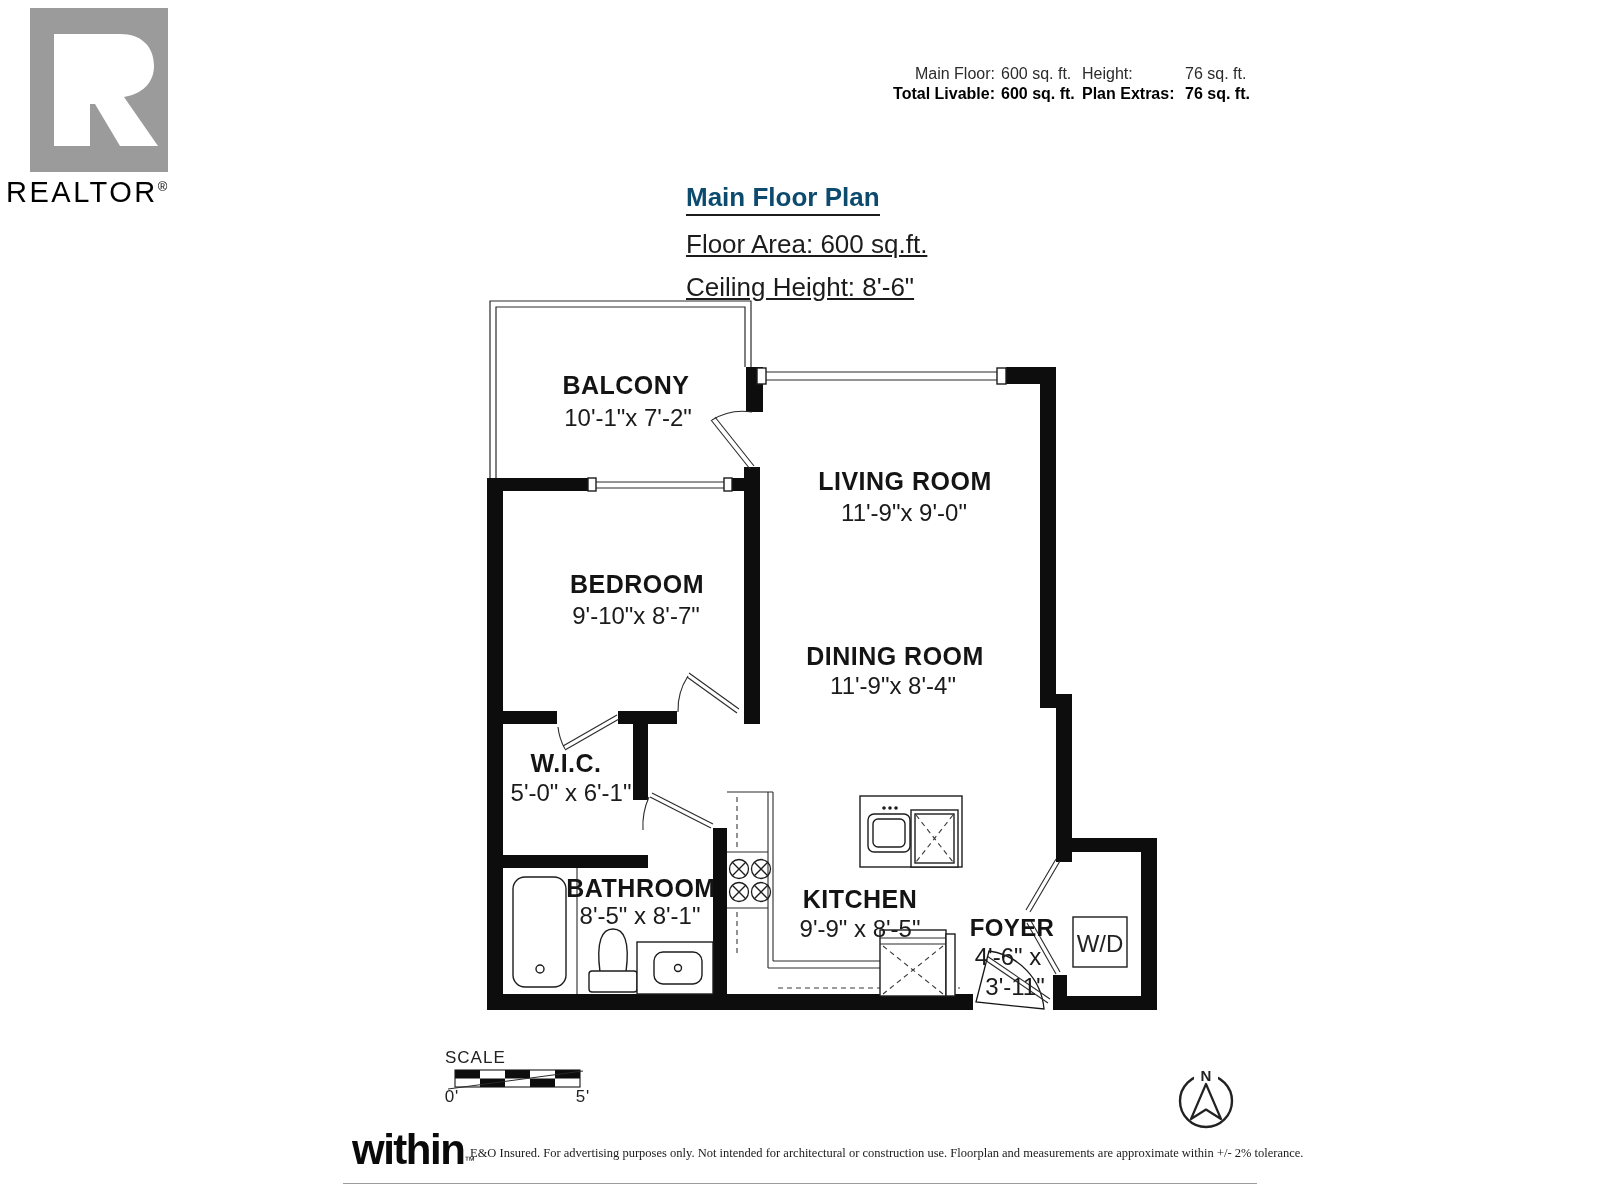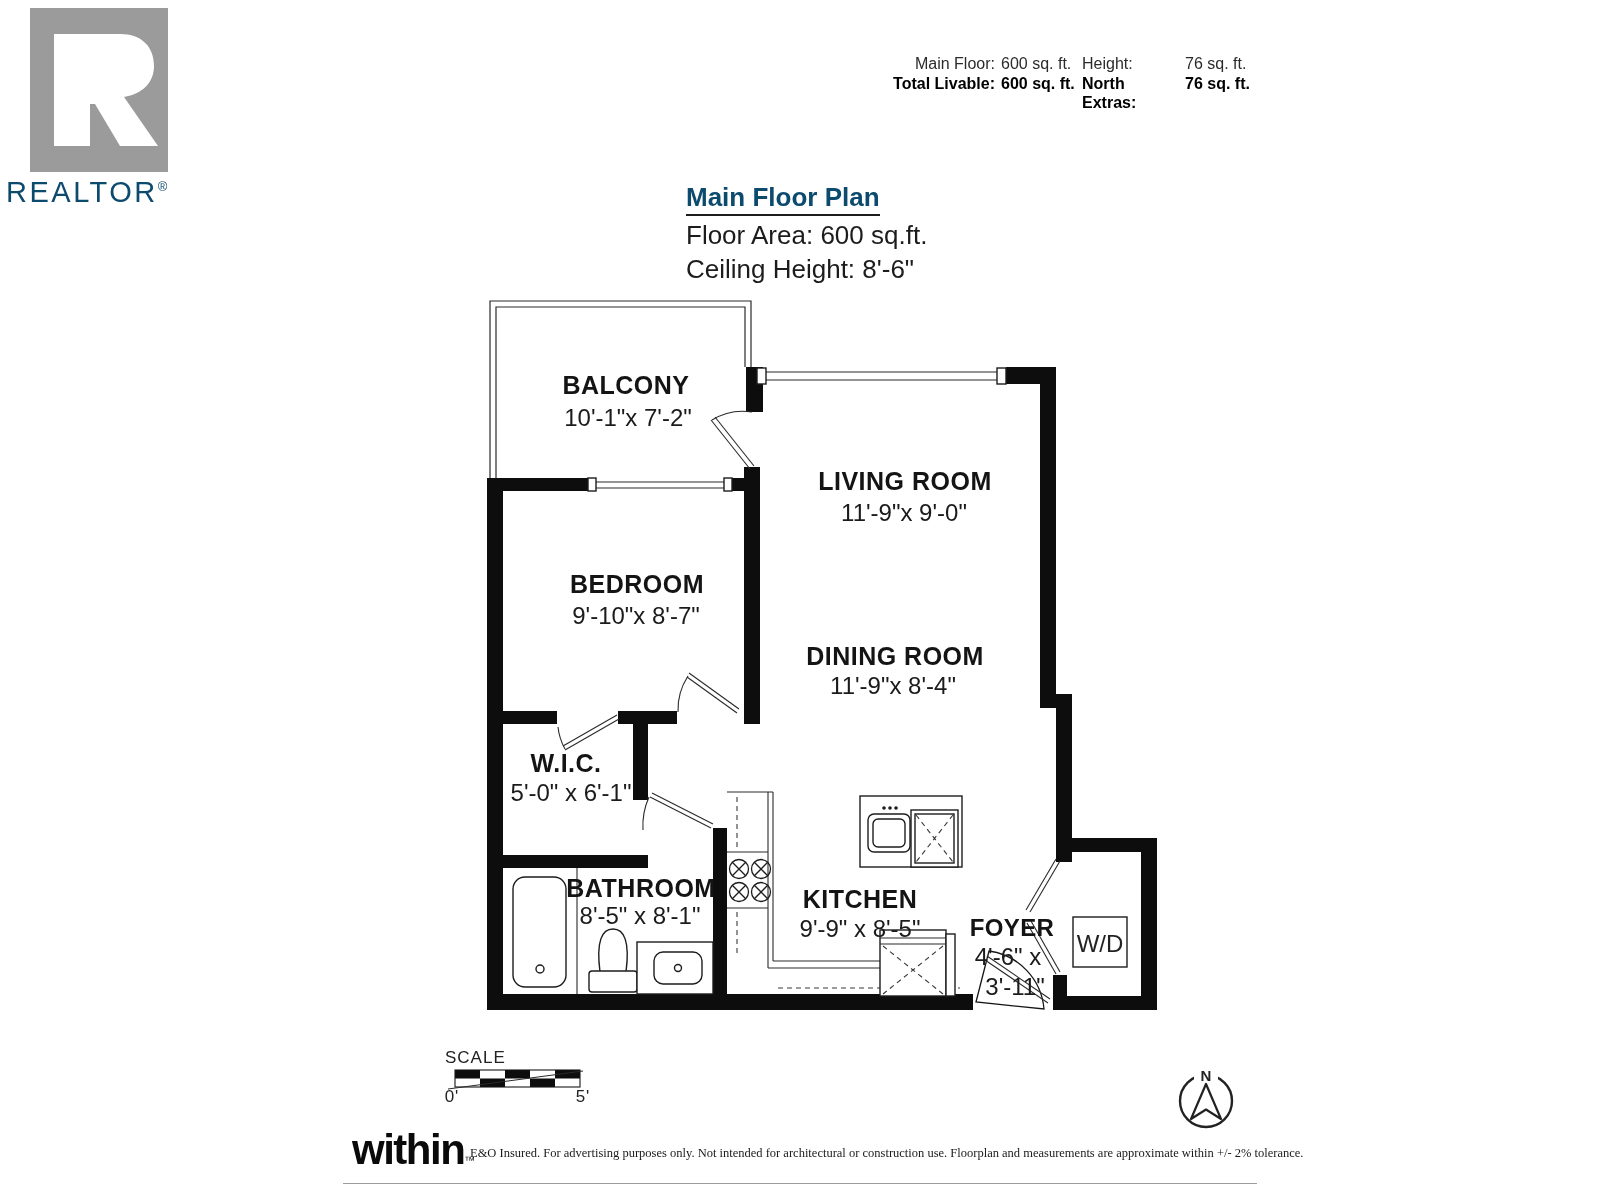--- a/index.html
+++ b/index.html
@@ -9,7 +9,7 @@
   
   .address{left:640px;top:16px;width:690px;text-align:center;font-size:27px;font-weight:700;
            letter-spacing:.2px;color:#161616;}
-  .stats{left:860px;top:54px;display:grid;grid-template-columns:135px 75px 97px 70px;
+  .stats{left:860px;top:64px;display:grid;grid-template-columns:135px 75px 97px 70px;
          column-gap:6px;row-gap:1px;font-size:16px;line-height:19px;color:#2b2b2b;}
   .stats .lab{text-align:right;}
   .stats .b{font-weight:700;color:#000;}

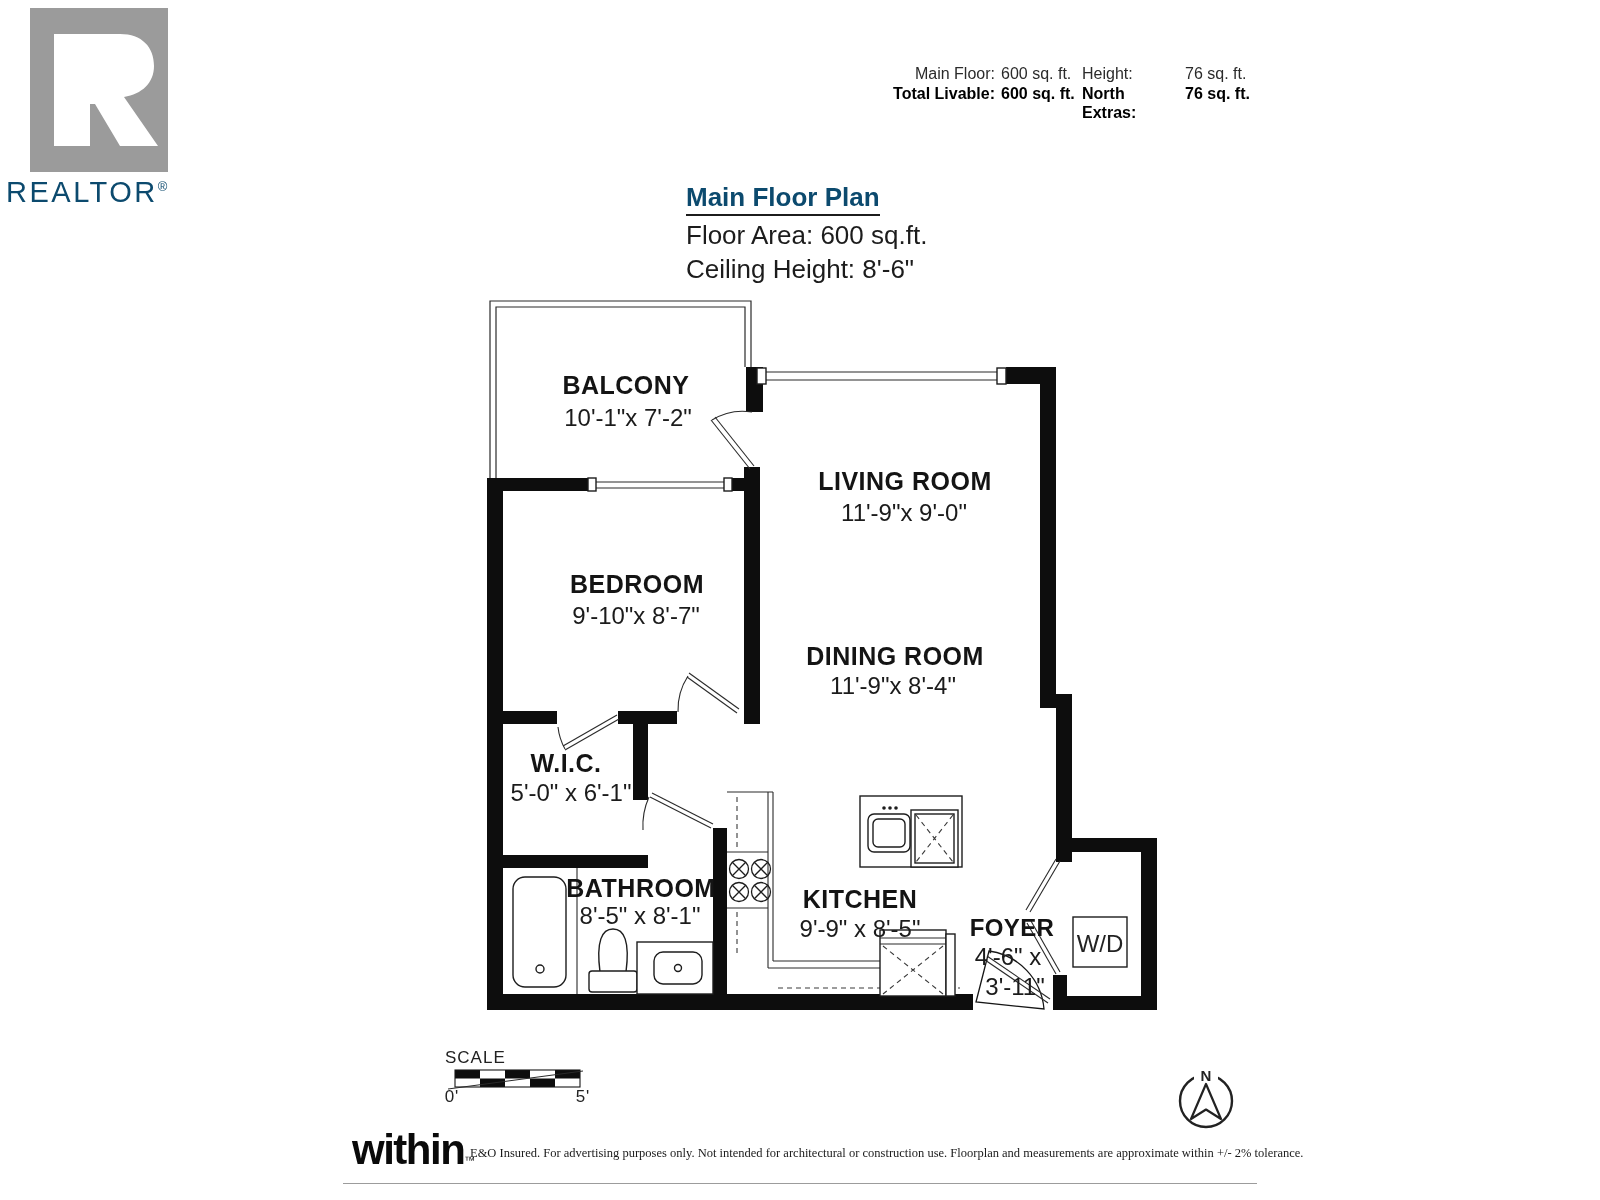--- a/index.html
+++ b/index.html
@@ -234,7 +234,7 @@
     <div>76 sq. ft.</div>
     <div class="lab b">Total Livable:</div>
     <div class="b">600 sq. ft.</div>
-    <div class="b">North Extras:</div>
+    <div class="b">Plan Extras:</div>
     <div class="b">76 sq. ft.</div>
   </div>
 

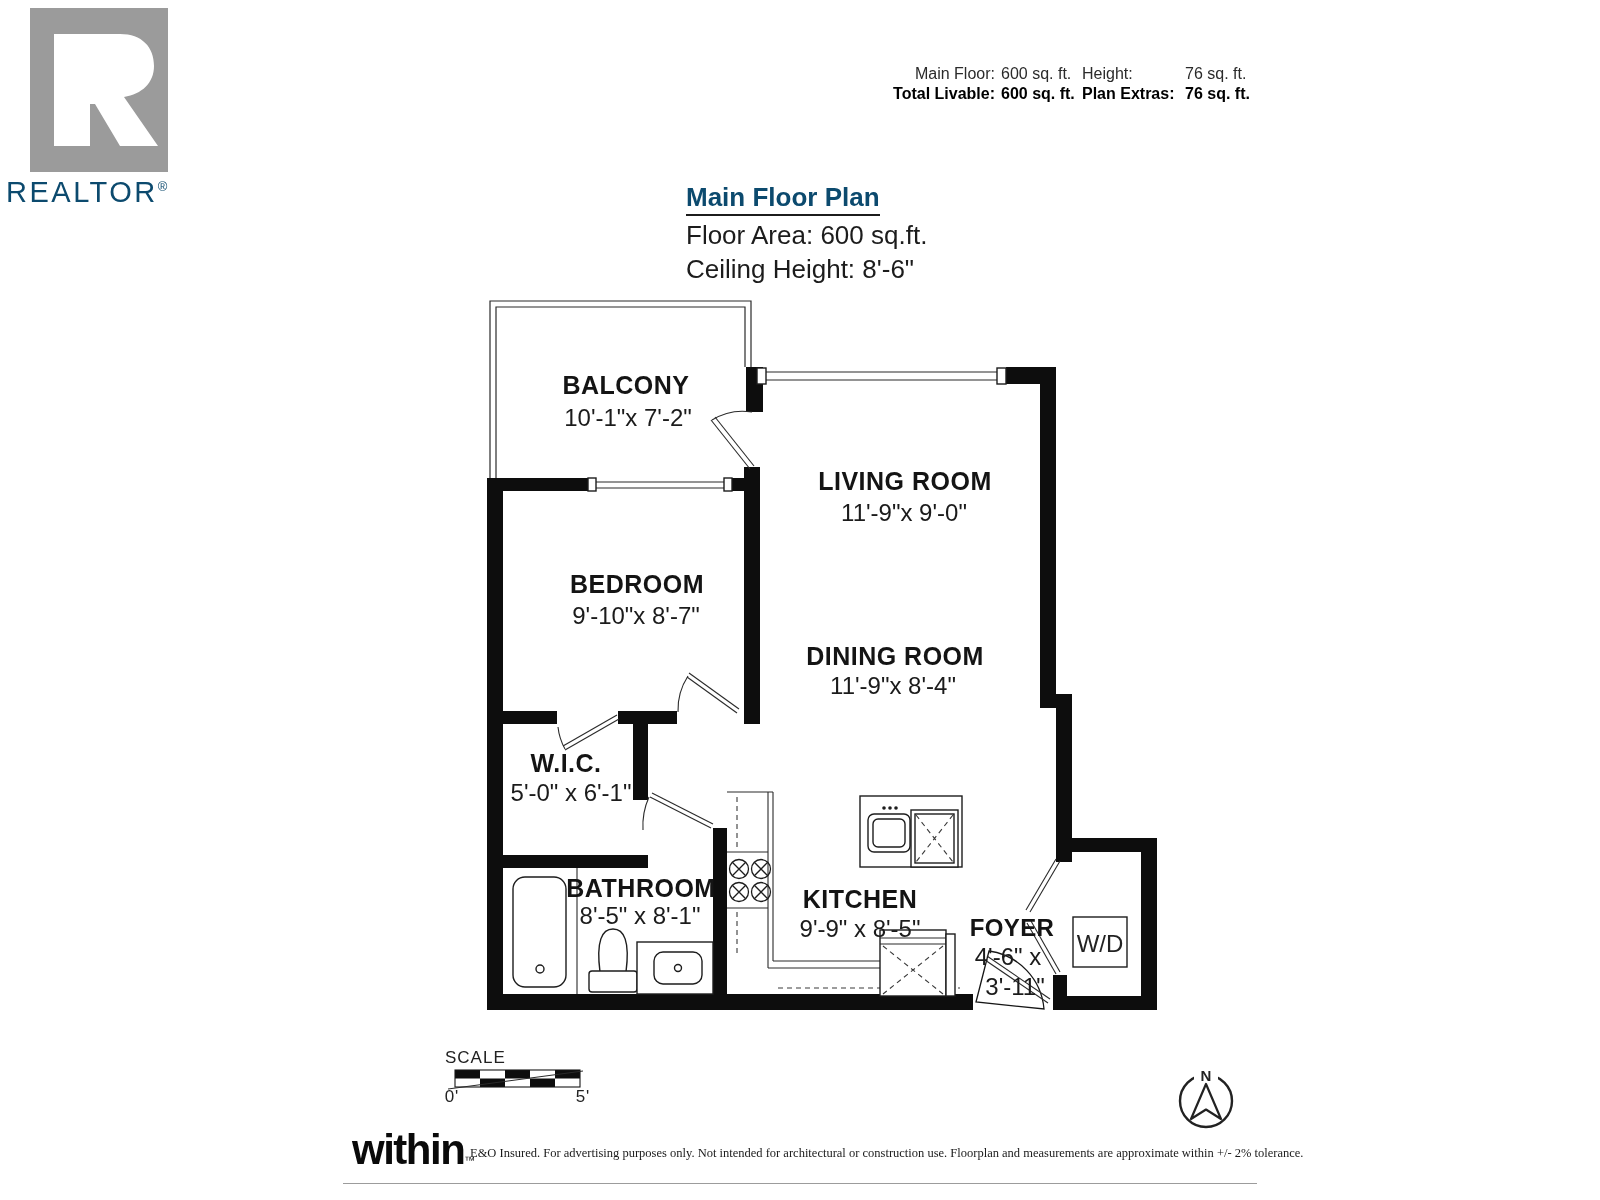--- a/index.html
+++ b/index.html
@@ -19,7 +19,7 @@
                  padding-bottom:1px;color:#0c4a6e;}
   .titleblock .s{margin-top:5px;line-height:29px;}
   
-  .realtorword{left:6px;top:176px;font-size:29px;letter-spacing:2.5px;color:#0c4a6e;}
+  .realtorword{left:6px;top:176px;font-size:29px;letter-spacing:2.5px;color:#000000;}
   .realtorword sup{font-size:13px;letter-spacing:0;}
   
   .brand{left:352px;top:1126px;font-size:42px;font-weight:700;letter-spacing:-1.5px;color:#0a0a0a;}

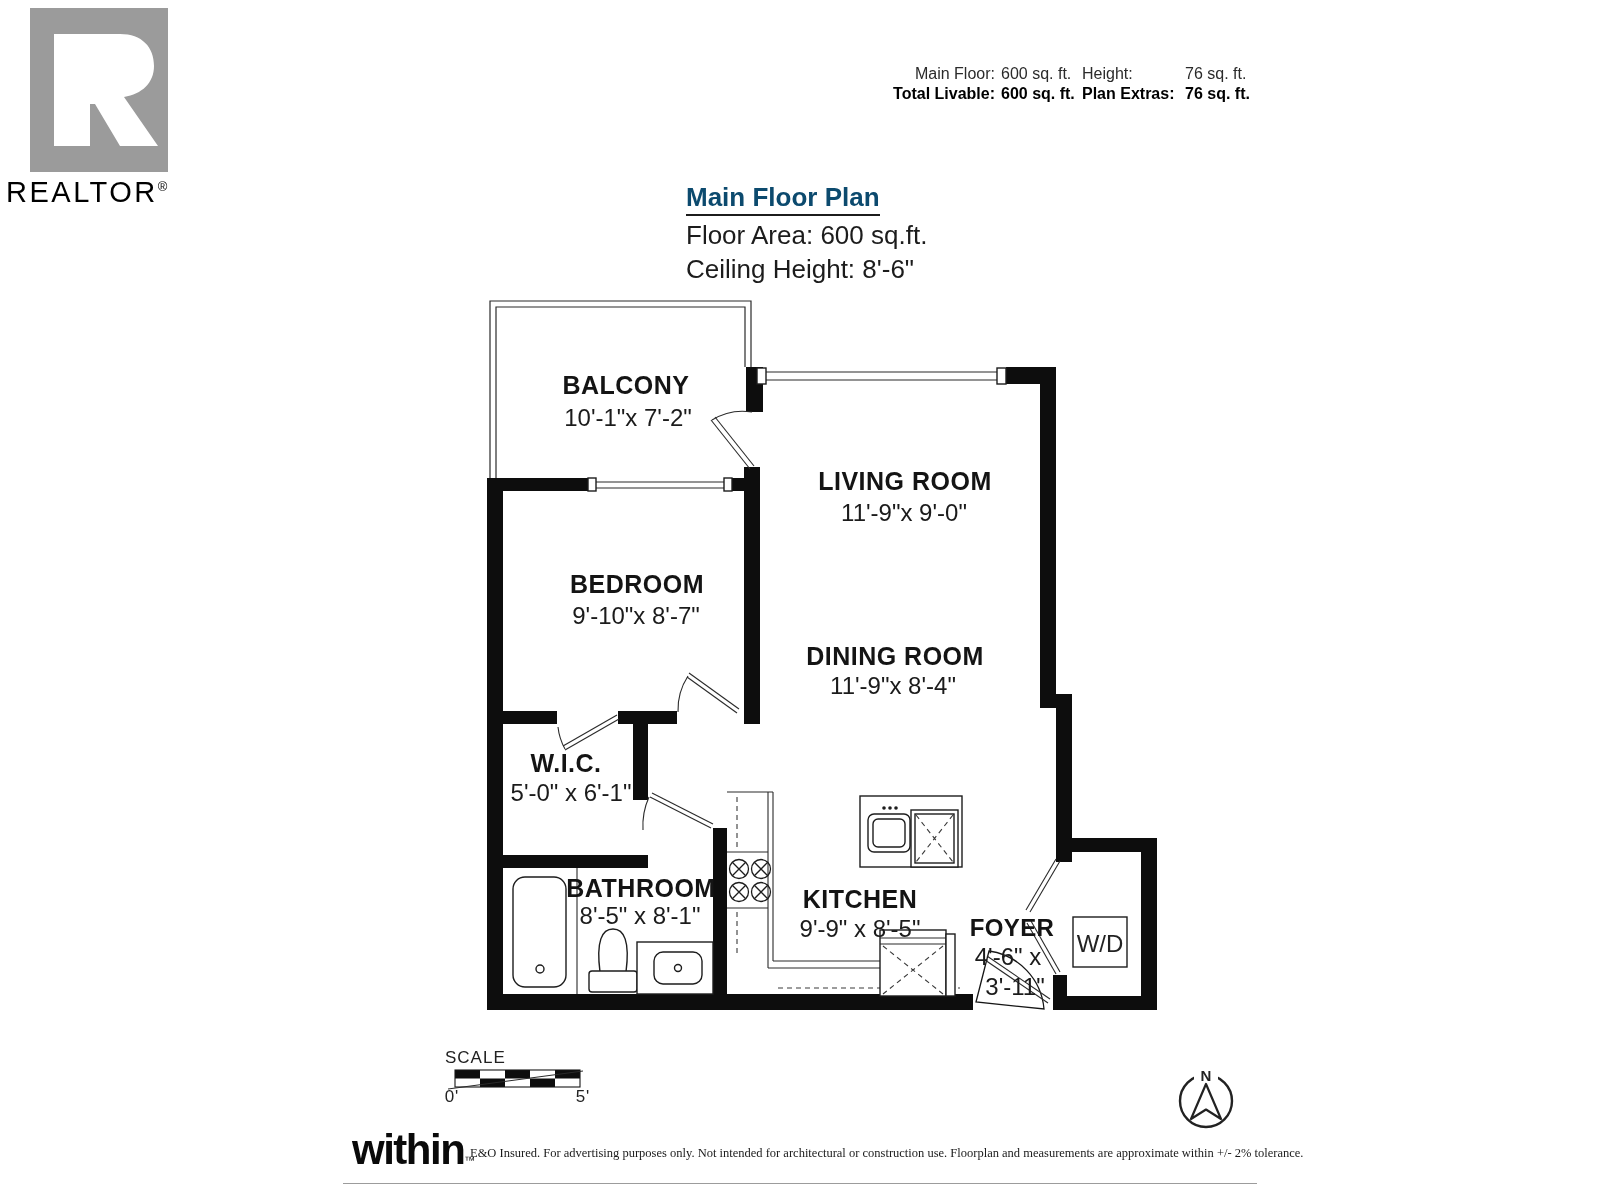--- a/index.html
+++ b/index.html
@@ -17,7 +17,7 @@
   .titleblock{left:686px;top:182px;font-size:26px;color:#1c1c1c;}
   .titleblock .t{font-weight:700;border-bottom:2px solid #1c1c1c;display:inline-block;
                  padding-bottom:1px;color:#0c4a6e;}
-  .titleblock .s{margin-top:5px;line-height:29px;}
+  .titleblock .s{margin-top:14px;line-height:29px;text-decoration:underline;}
   
   .realtorword{left:6px;top:176px;font-size:29px;letter-spacing:2.5px;color:#000000;}
   .realtorword sup{font-size:13px;letter-spacing:0;}

